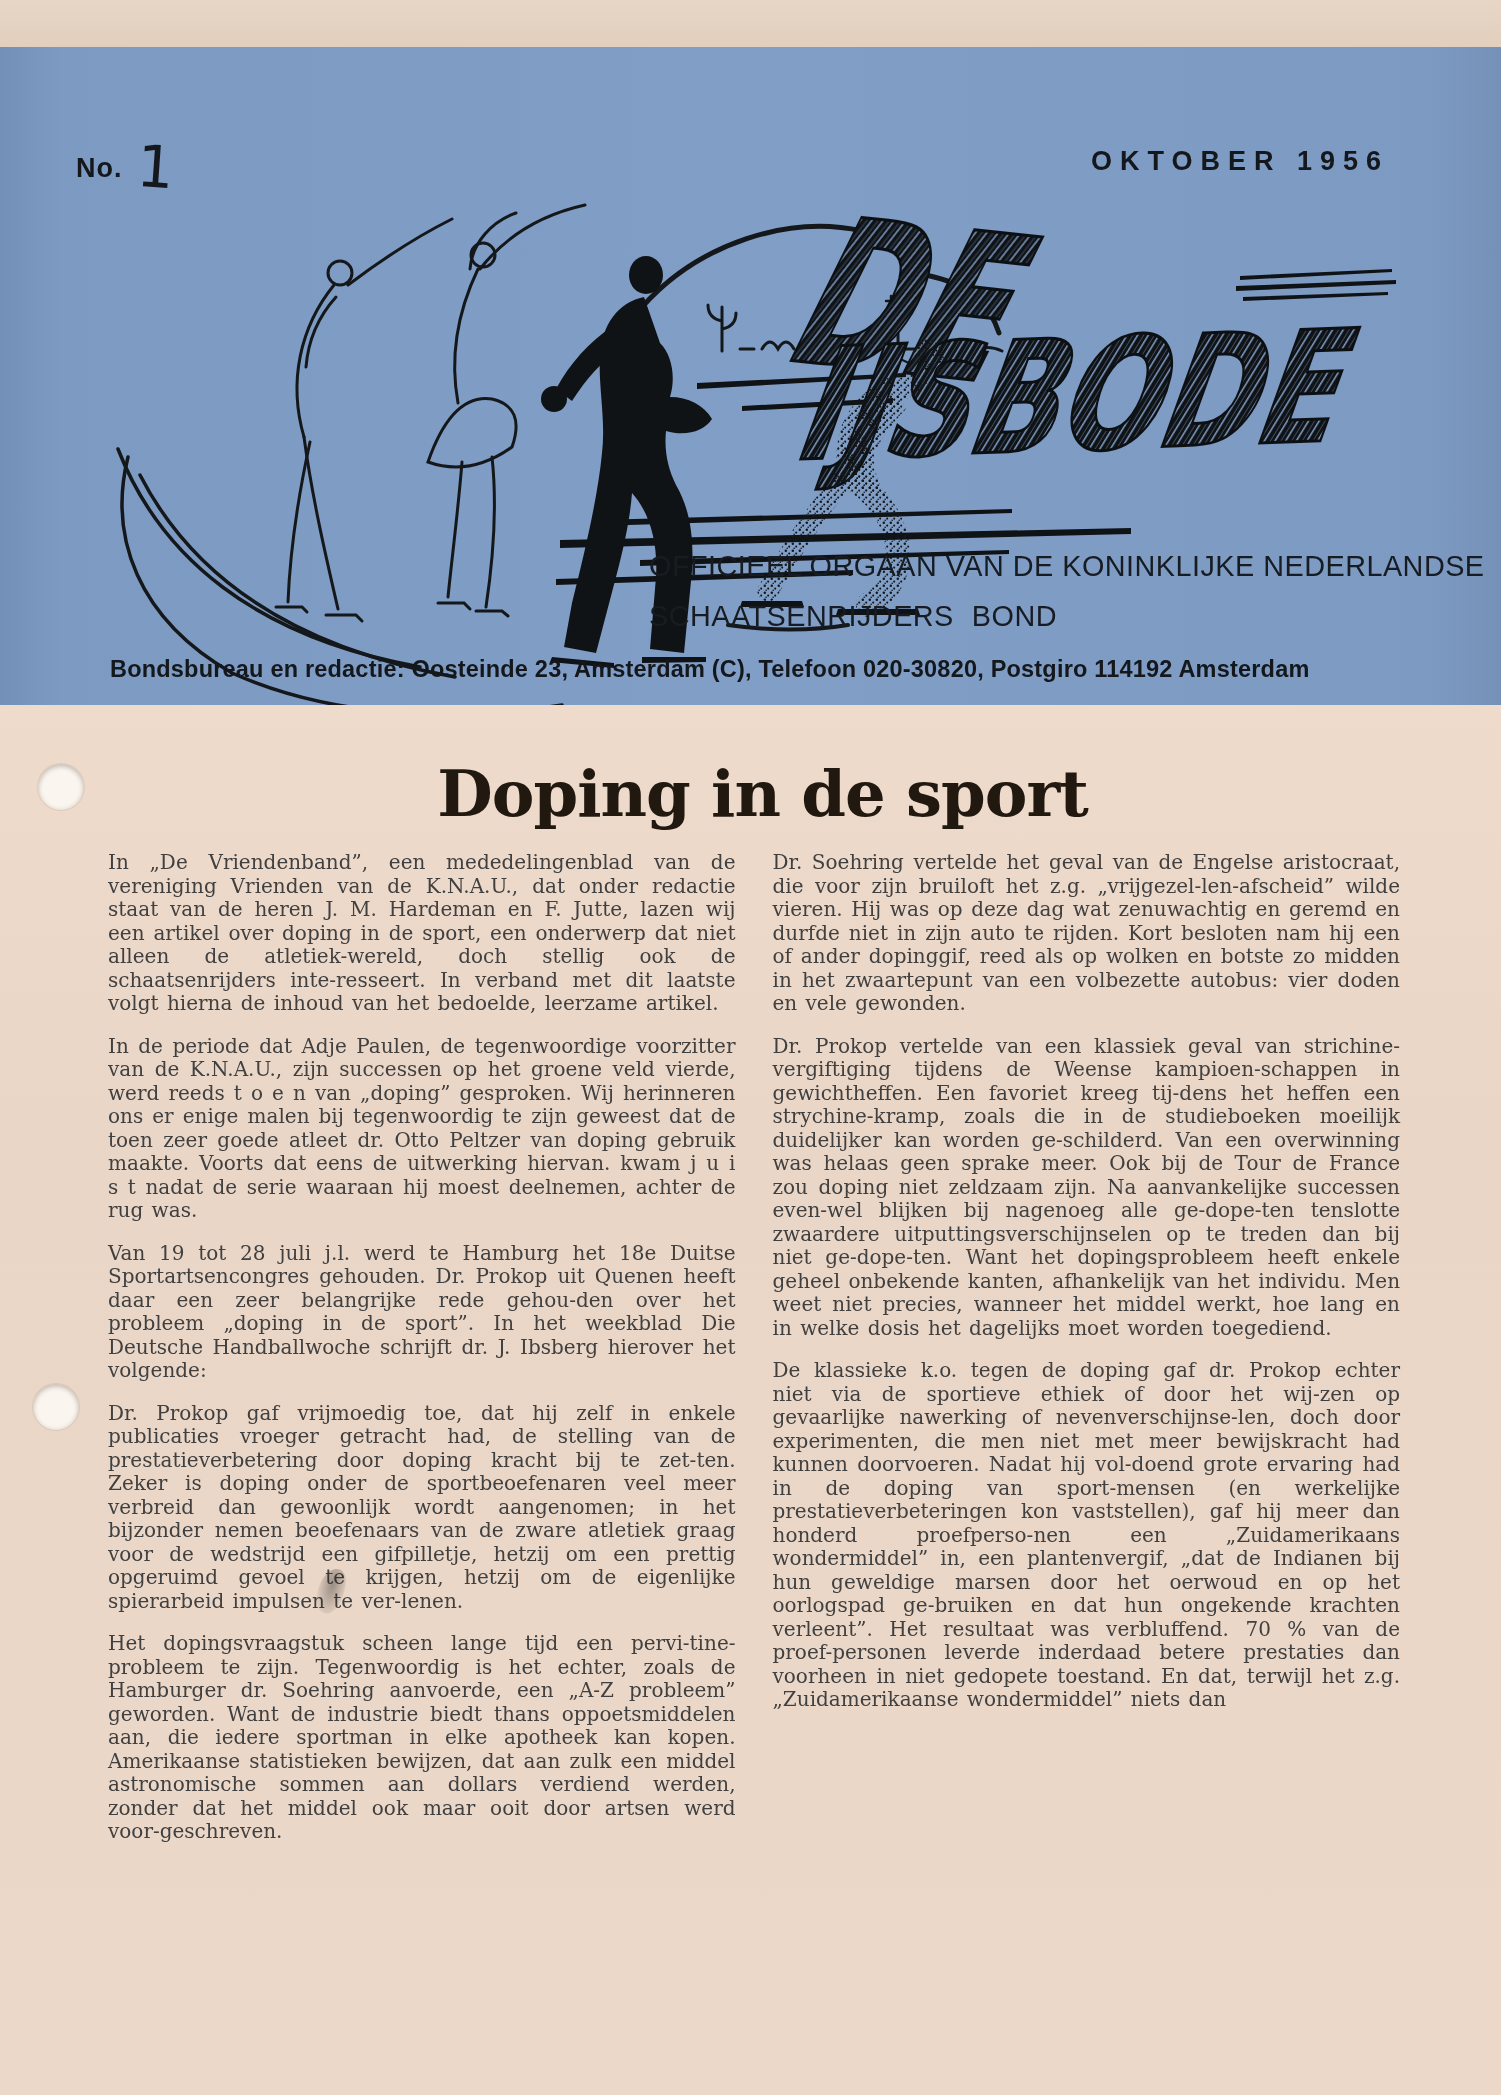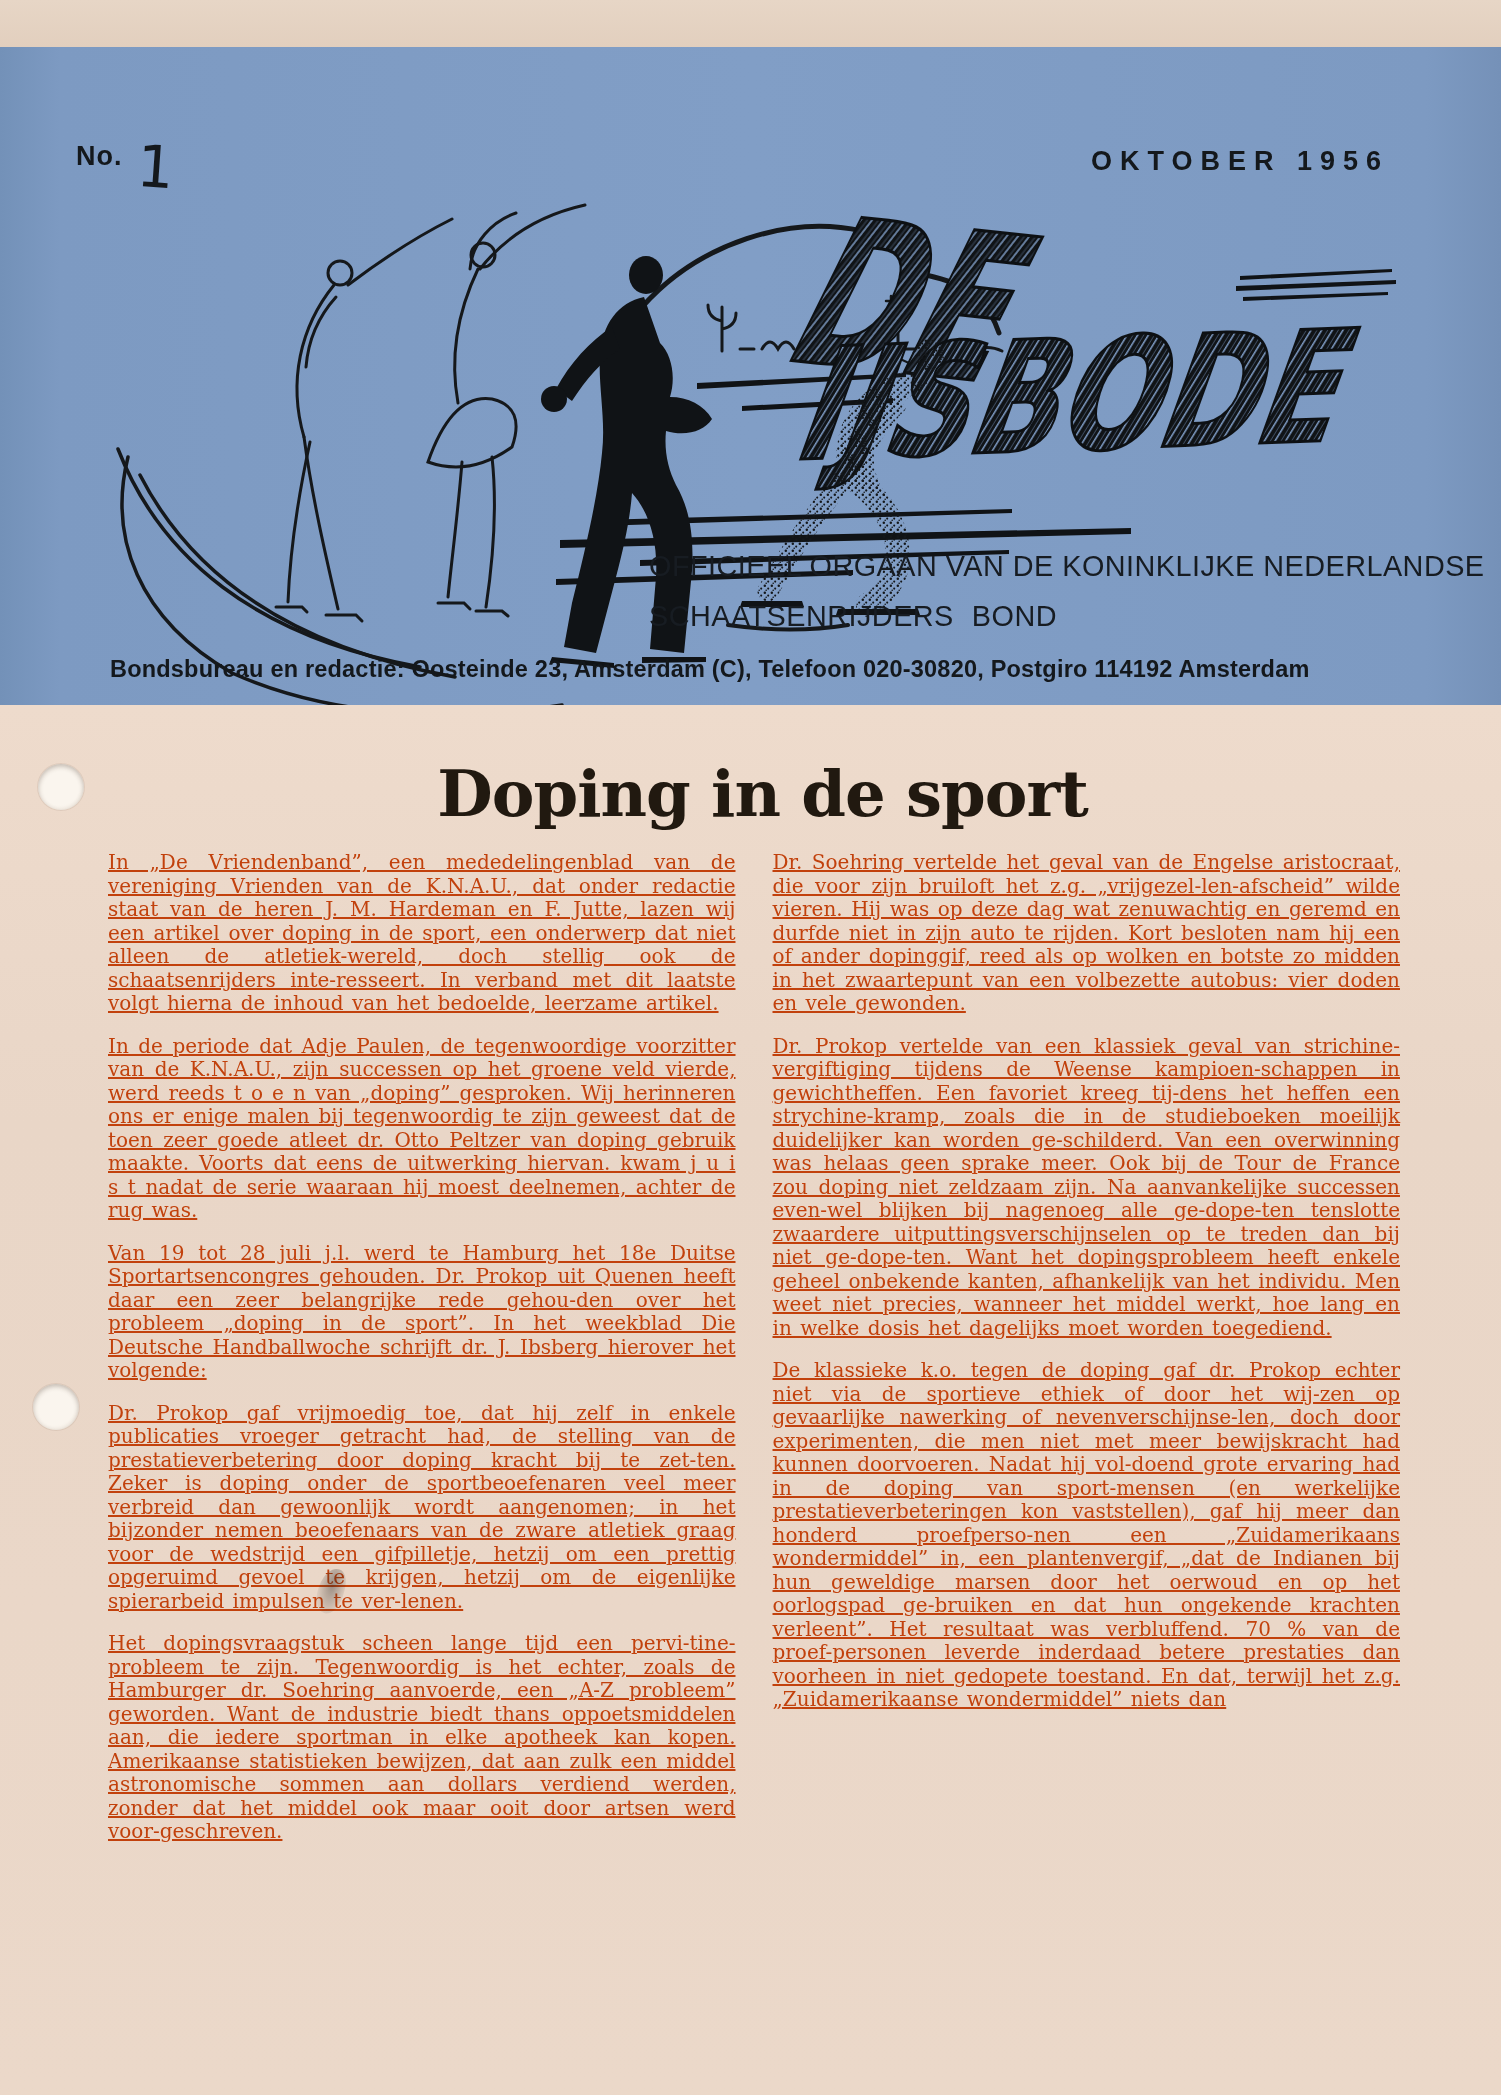--- a/index.html
+++ b/index.html
@@ -25,7 +25,7 @@
     position:absolute;left:76px;top:86px;display:flex;align-items:flex-start;
     color:#14181c;
   }
-  .issue-label{font:700 27px "Liberation Sans",sans-serif;margin-top:8px;letter-spacing:1px;text-align:right;}
+  .issue-label{font:700 27px "Liberation Sans",sans-serif;margin-top:20px;letter-spacing:1px;text-align:right;}
   .issue-value{font:400 58px "DejaVu Sans",sans-serif;margin-left:14px;transform:rotate(4deg);}
   .issue-date{
     position:absolute;right:112px;top:99px;

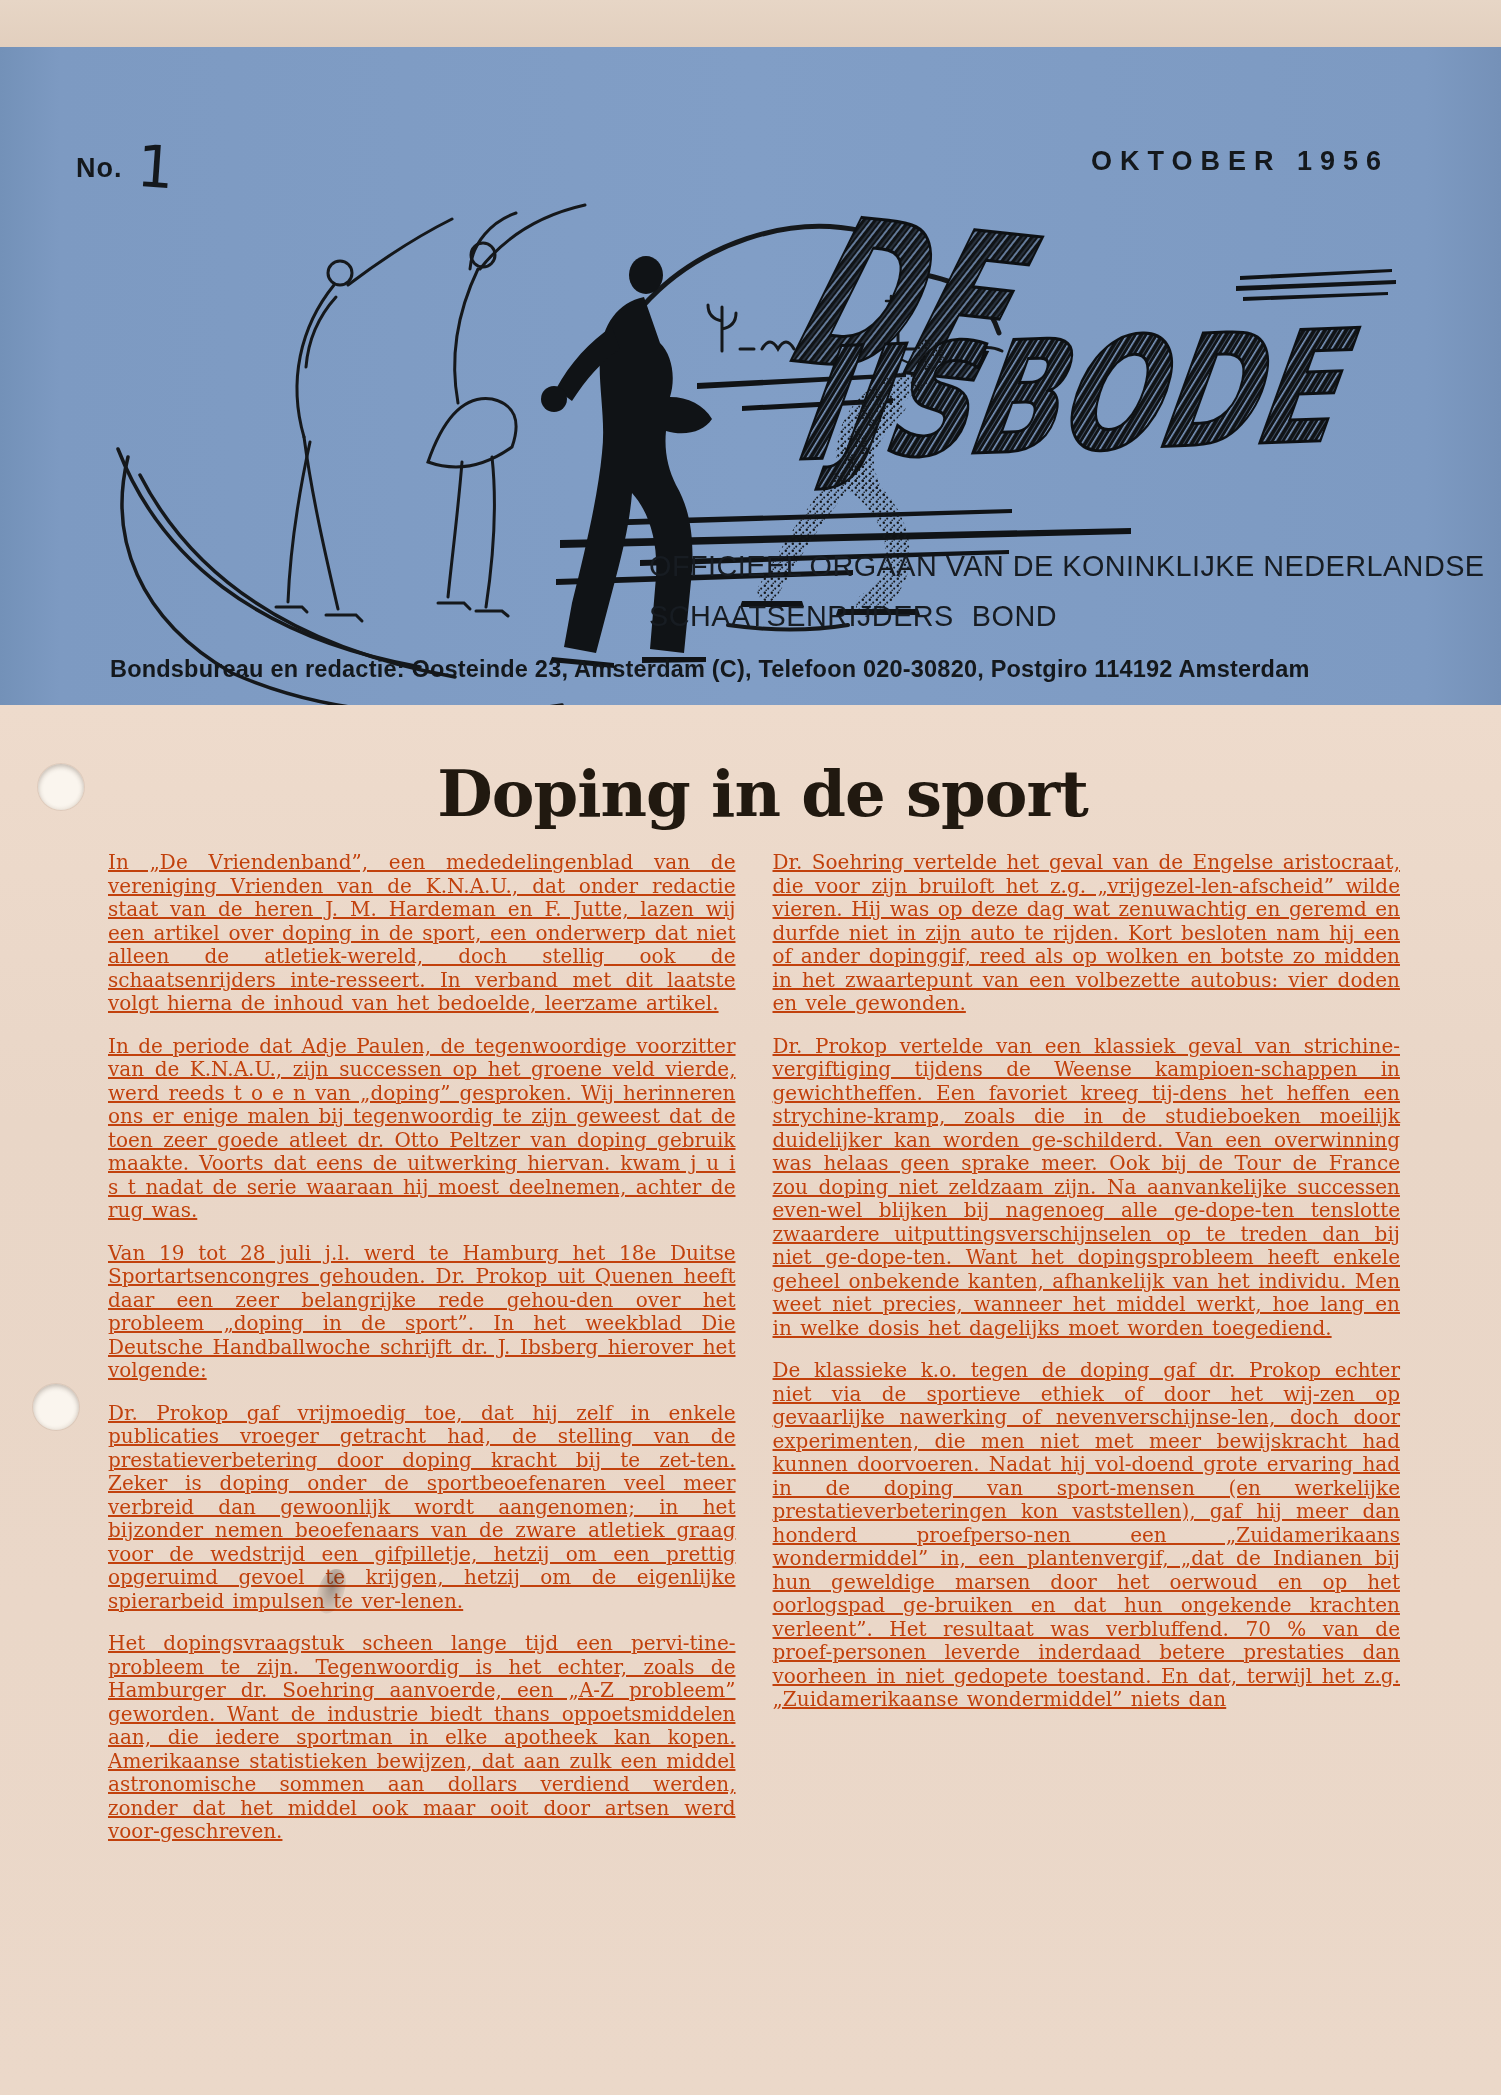--- a/index.html
+++ b/index.html
@@ -59,7 +59,7 @@
   .col{
     width:628px;
     font:400 20px/23.5px "DejaVu Serif",serif;
-    color:#c2410c;text-align:justify;word-spacing:2px;text-decoration:underline;
+    color:#404040;text-align:justify;word-spacing:2px;
   }
   .col p{margin:0 0 19px 0;}
   

